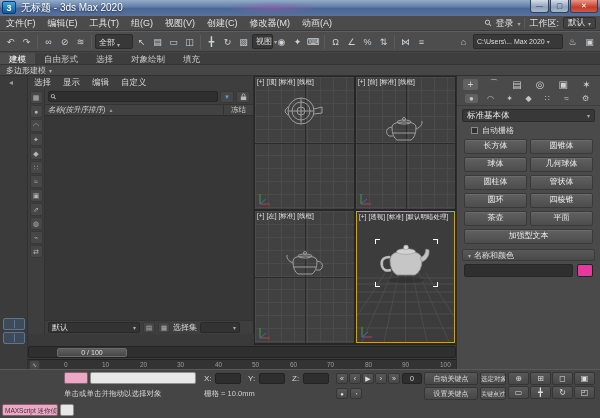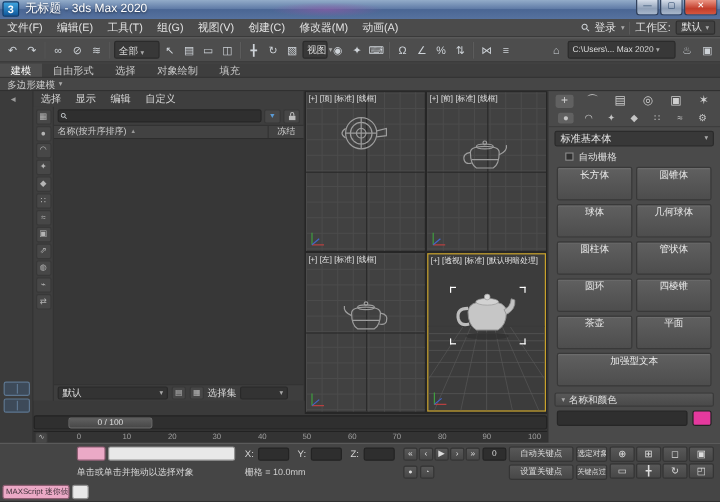--- a/index.html
+++ b/index.html
@@ -80,7 +80,7 @@
     text-align:center;line-height:11px;font-size:6px;}
   .exp-header{height:12px;background:#424242;border-top:1px solid #333;border-bottom:1px solid #2d2d2d;
     display:flex;align-items:center;font-size:7.5px;color:#ccc;}
-  .exp-header .name{flex:1;padding-left:3px;display:flex;gap:3px;align-items:center;}
+  .exp-header .name{flex:1;padding-left:3px;display:flex;gap:3px;align-items:center;font-style:italic;}
   .exp-header .frozen{width:30px;border-left:1px solid #333;text-align:center;}
   .exp-list{flex:1;background:#373737;}
   .exp-bottom{height:14px;background:#3e3e3e;border-top:1px solid #333;display:flex;

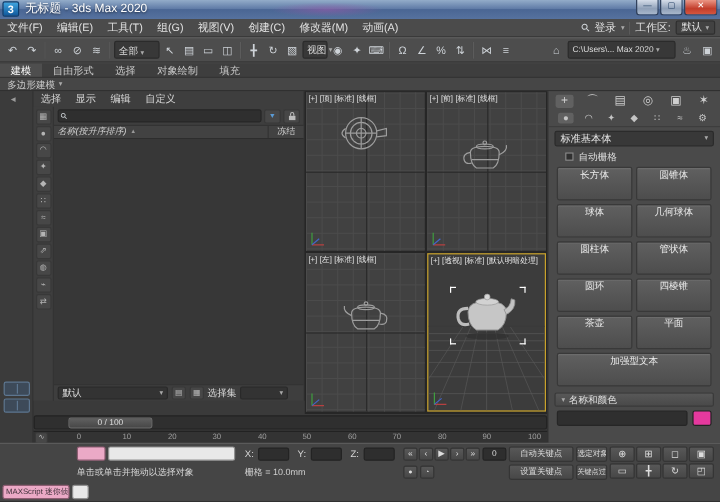--- a/index.html
+++ b/index.html
@@ -128,7 +128,7 @@
   .cp-check{height:13px;display:flex;align-items:center;gap:4px;padding:0 14px;font-size:8px;color:#ddd;}
   .chk{width:7px;height:7px;background:#303030;border:1px solid #8a8a8a;}
   .cp-grid{display:grid;grid-template-columns:1fr 1fr;gap:3px;padding:2px 7px;}
-  .obtn{height:28px;background:linear-gradient(#606060,#4d4d4d);border:1px solid #393939;
+  .obtn{height:15px;background:linear-gradient(#606060,#4d4d4d);border:1px solid #393939;
     border-radius:2px;box-shadow:inset 0 1px 0 rgba(255,255,255,.08);font-size:8px;color:#ececec;
     text-align:center;line-height:12px;}
   .obtn.wide{grid-column:1 / span 2;}

